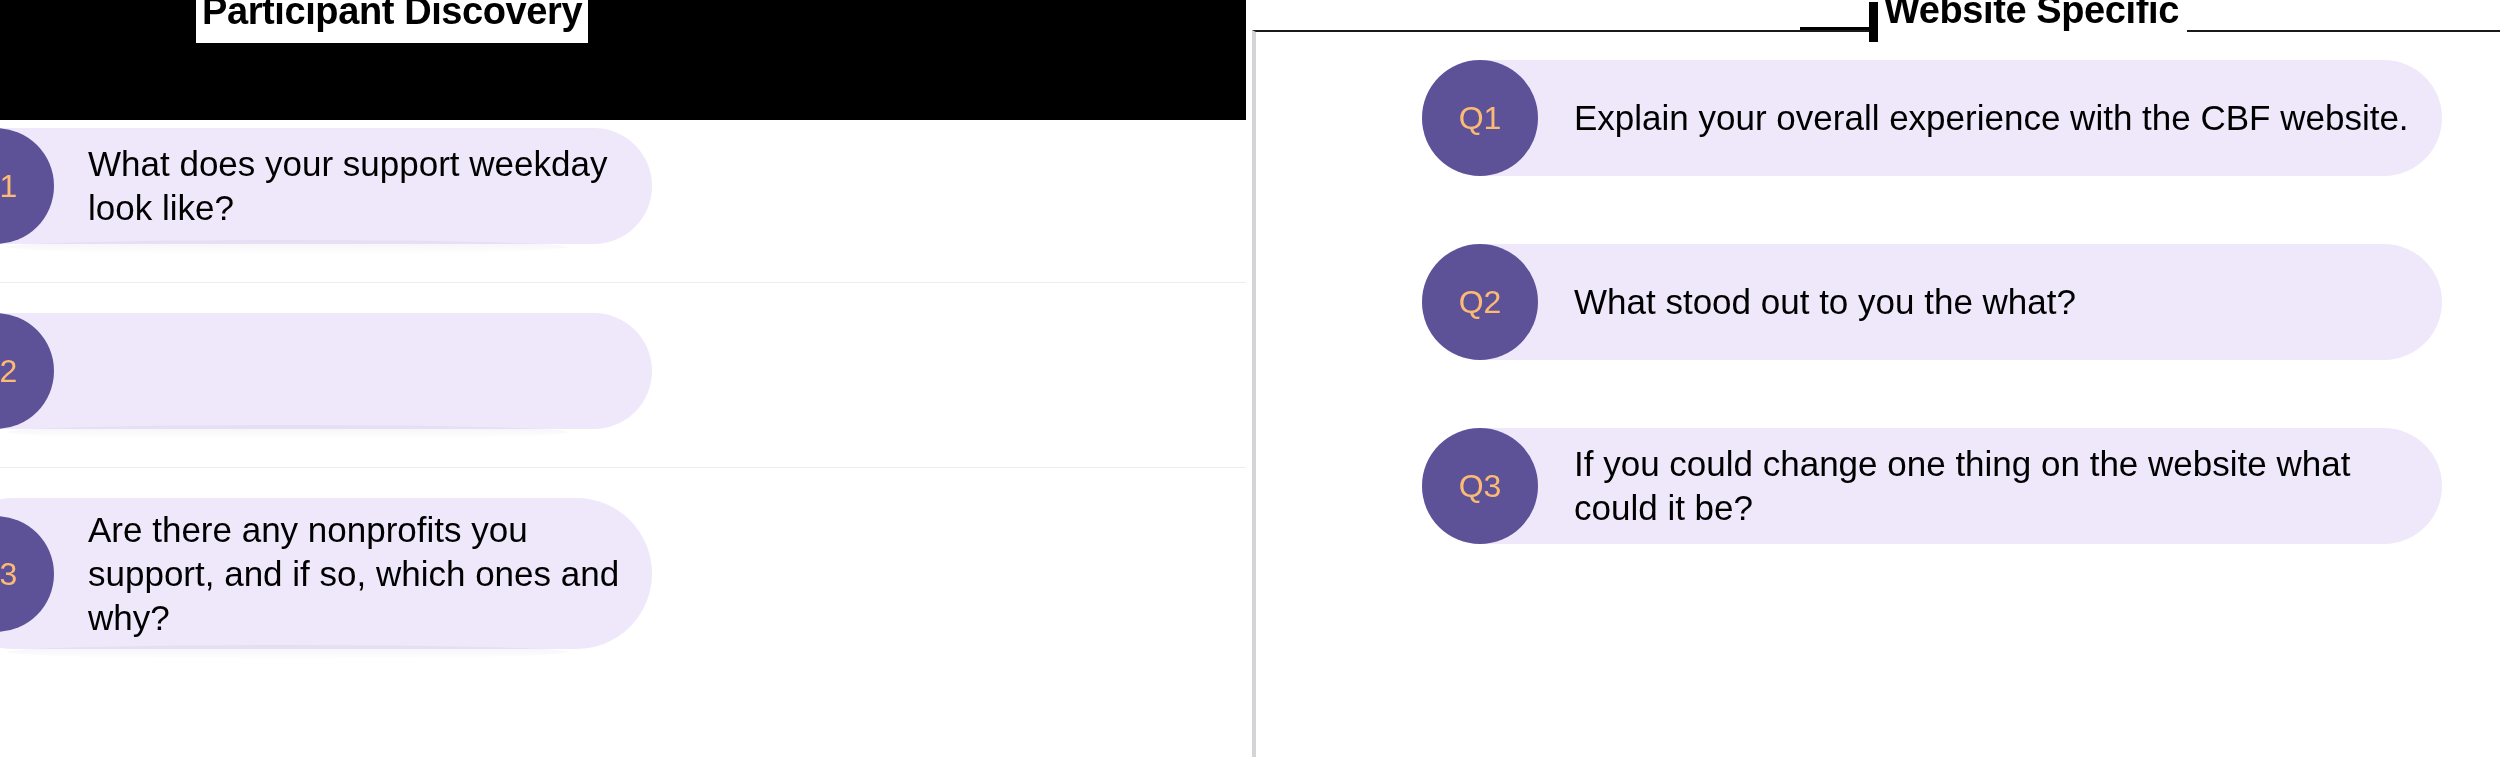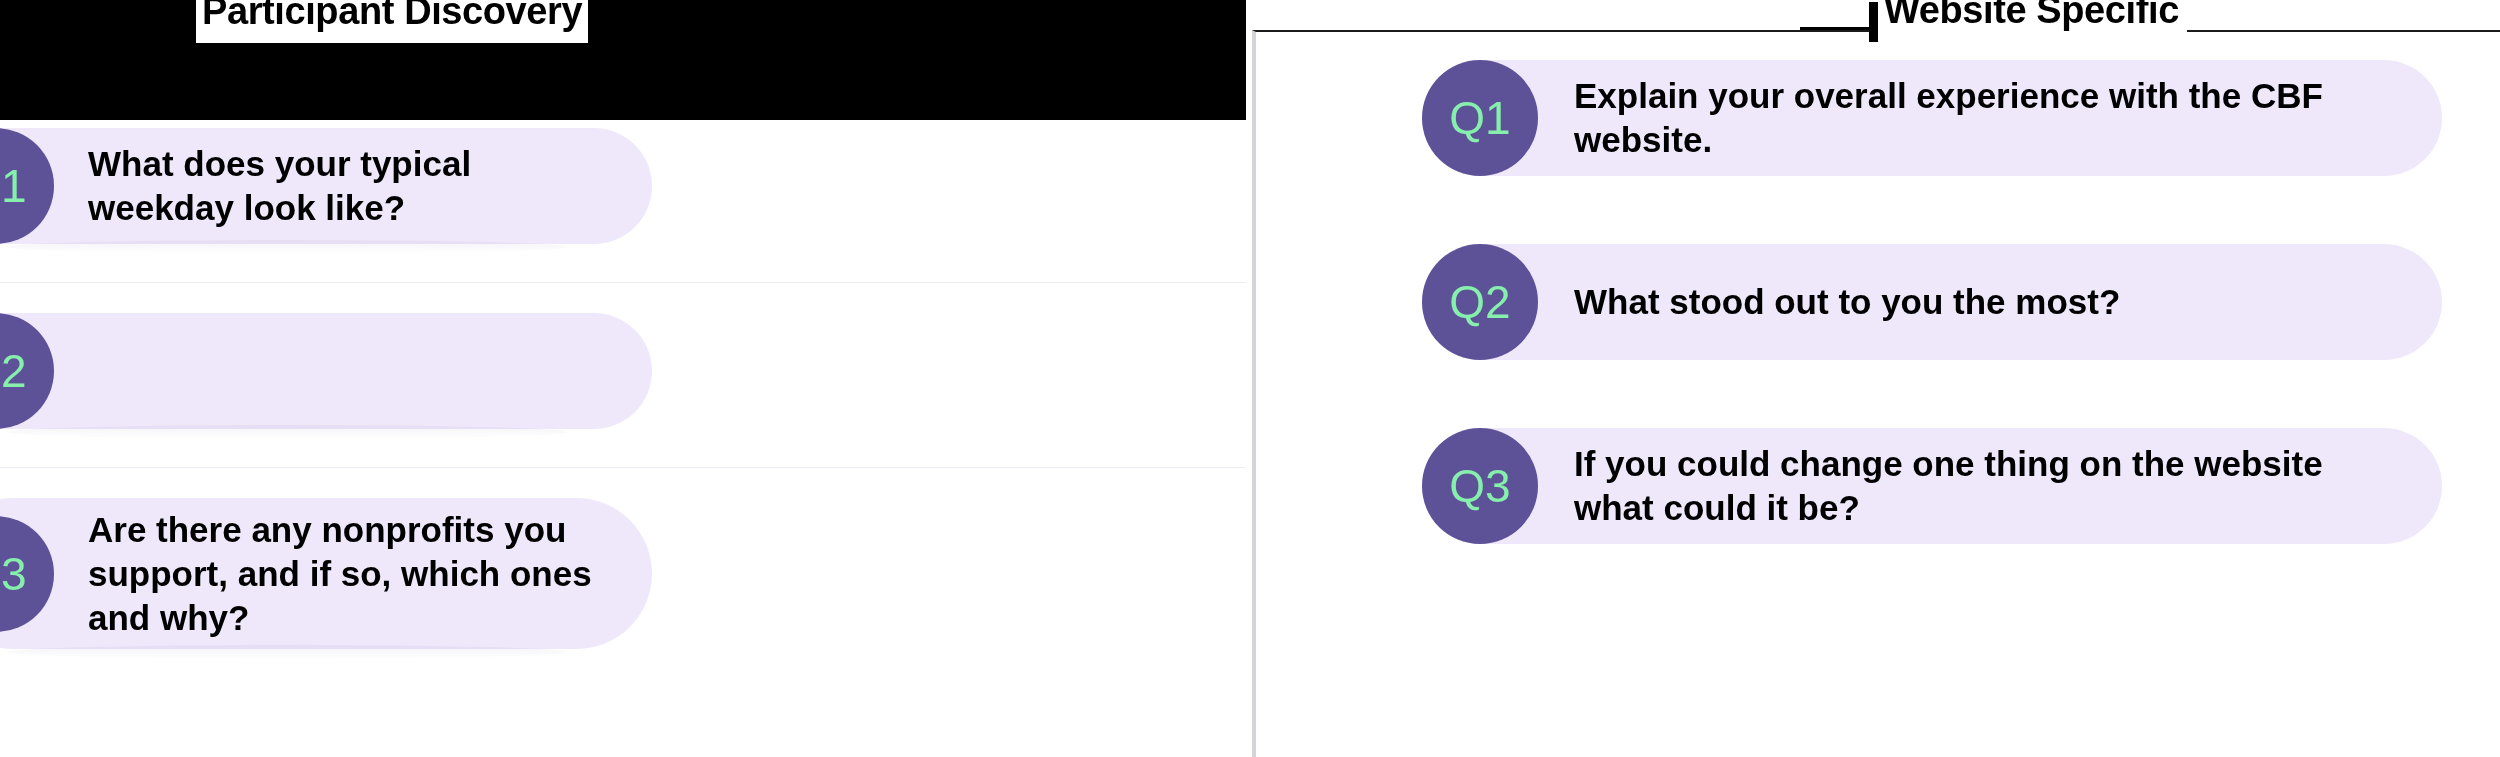--- a/index.html
+++ b/index.html
@@ -118,8 +118,8 @@
     left: 0;
   }
   .badge-label {
-    color: #86efac;
-    font-size: 46px;
+    color: #fdba74;
+    font-size: 32px;
     font-weight: normal;
     line-height: 1;
     letter-spacing: 0px;

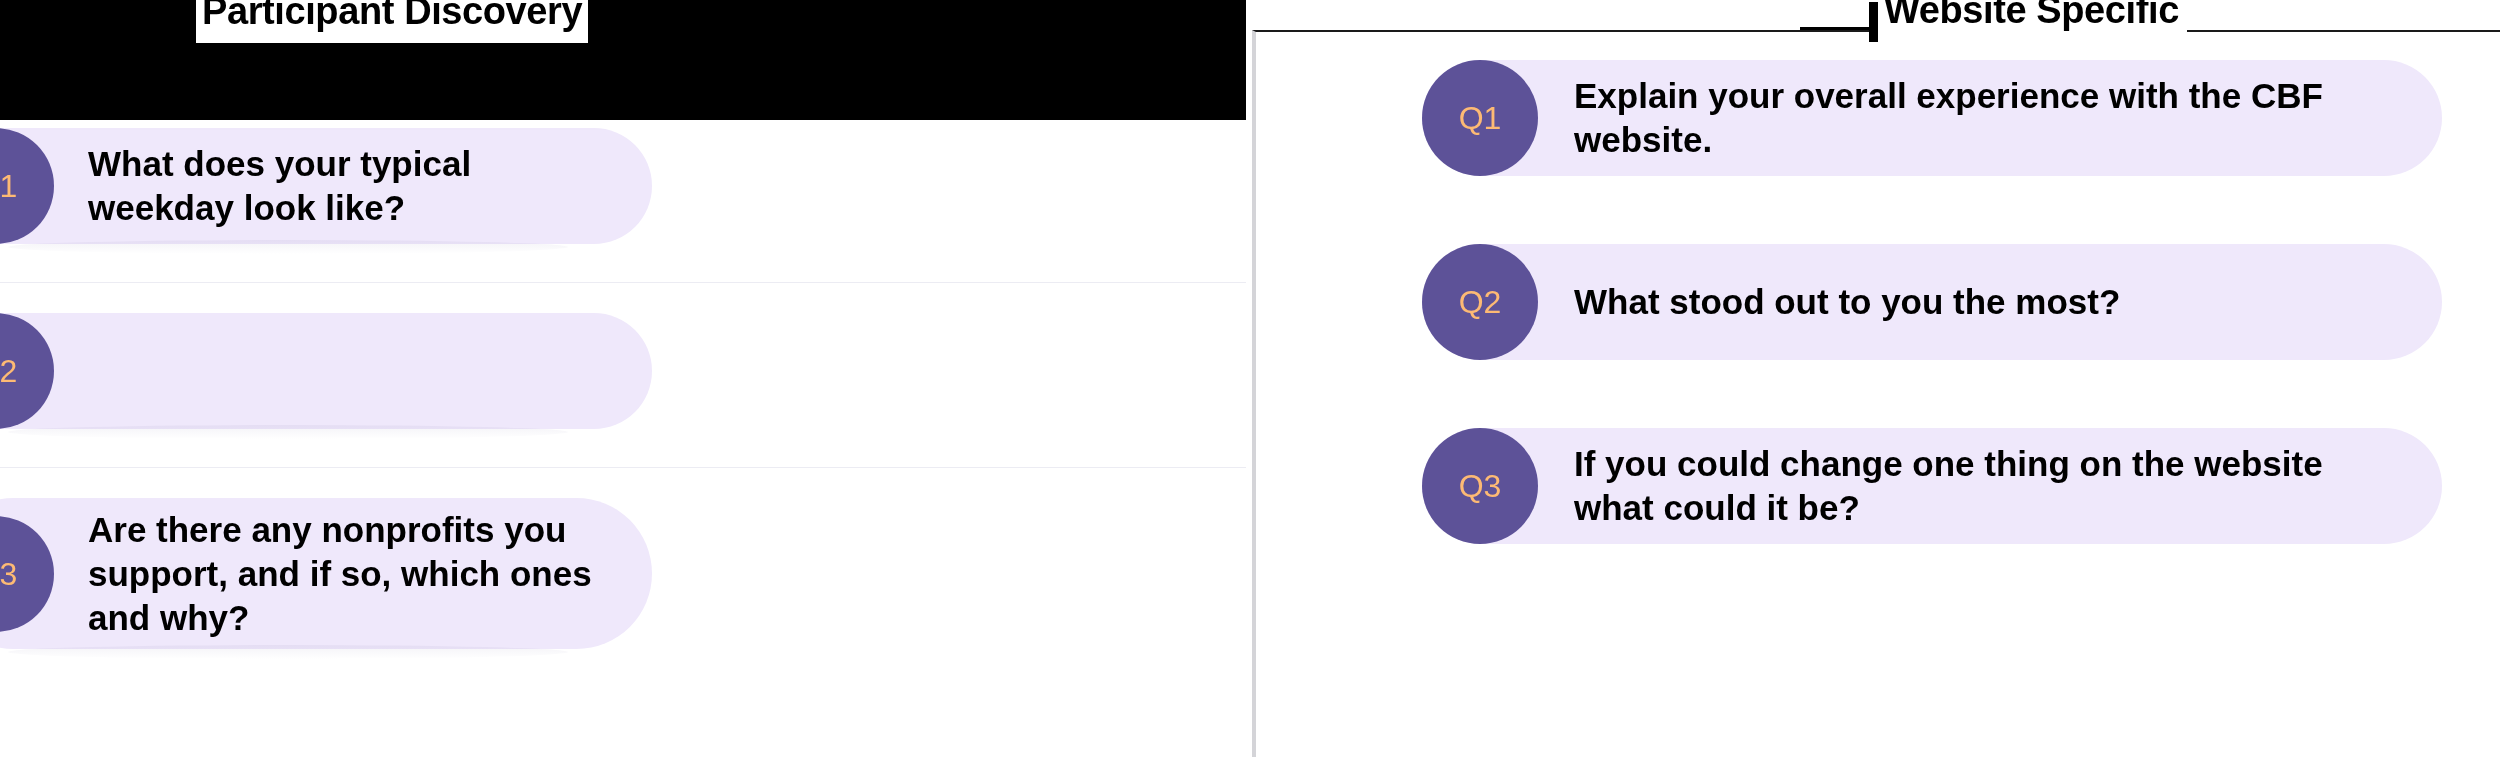--- a/index.html
+++ b/index.html
@@ -129,7 +129,7 @@
     font-size: 35px;
     line-height: 1.25;
     color: #000000;
-    font-weight: bold;
+    font-weight: normal;
   }
 
   

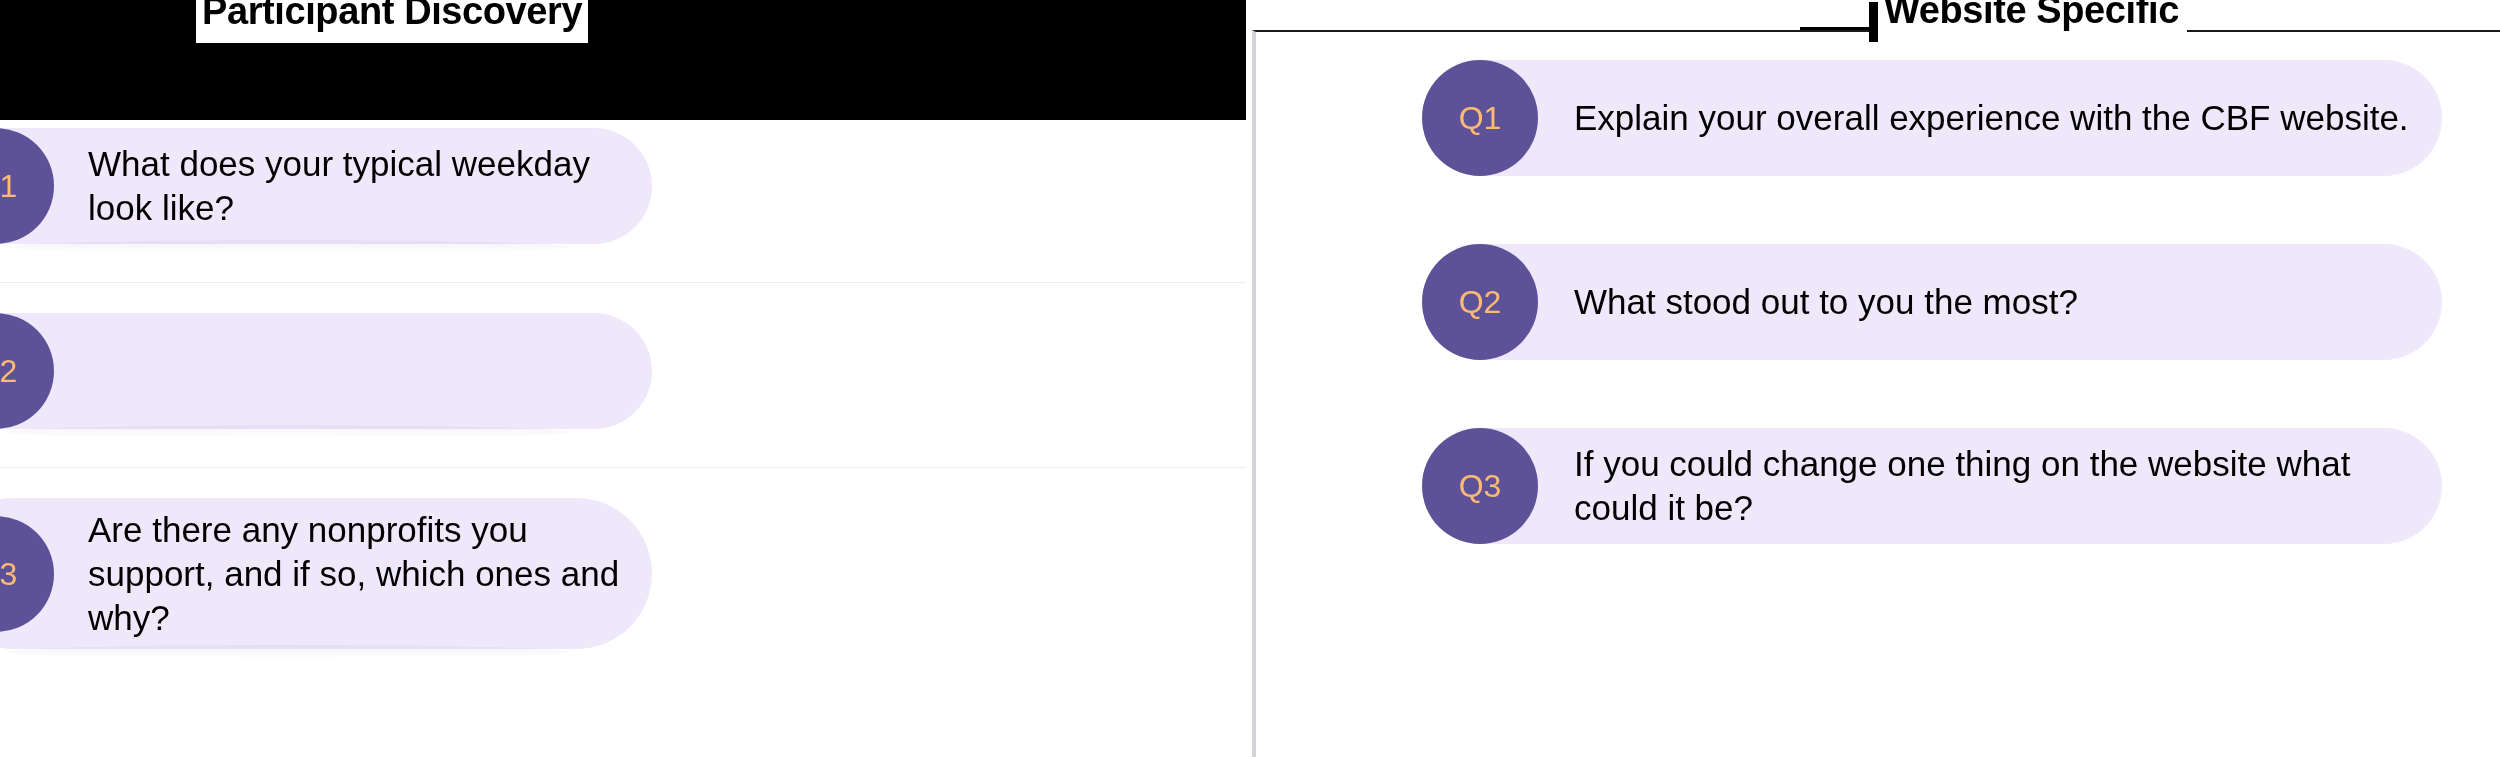--- a/index.html
+++ b/index.html
@@ -230,7 +230,7 @@
           <div class="badge">
             <span class="badge-label">Q1</span>
           </div>
-          <div class="q-text">What does your typical weekday look like?</div>
+          <div class="q-text">What does your support weekday look like?</div>
           <div class="soft-shadow"></div>
         </div>
         <div class="row-gap"></div>

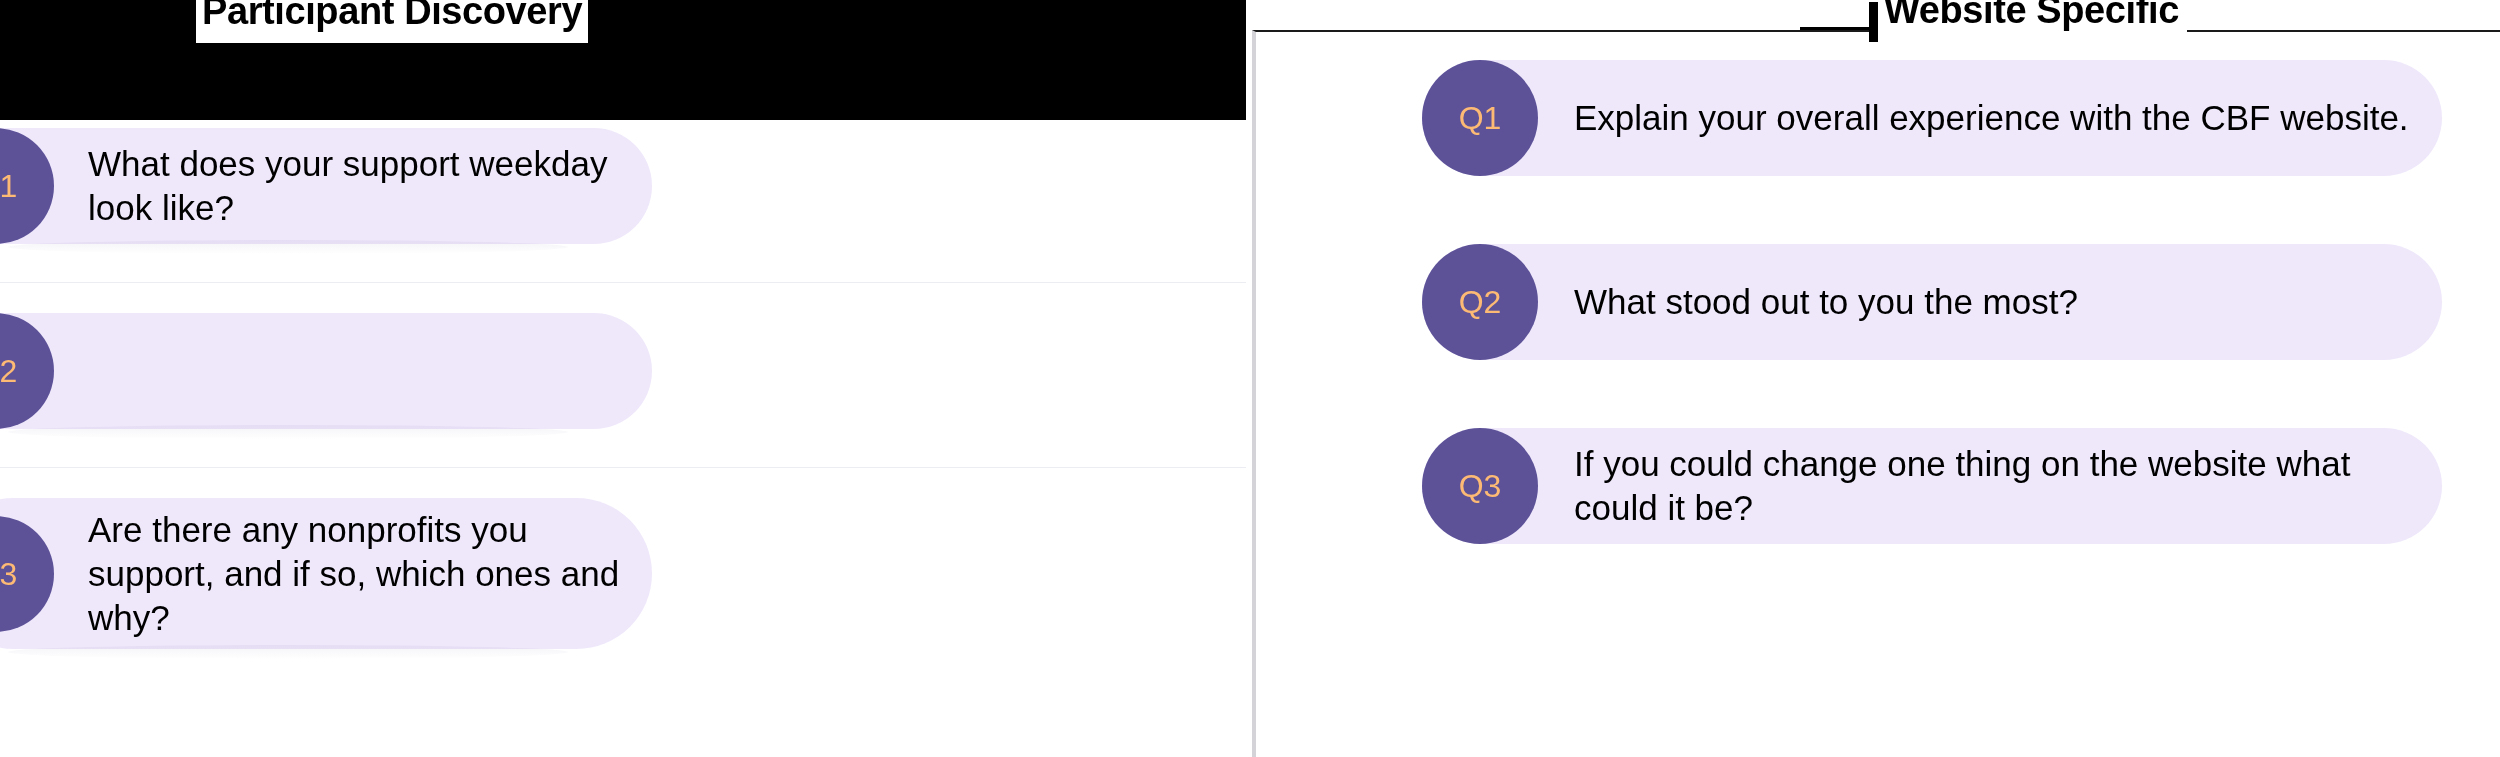--- a/index.html
+++ b/index.html
@@ -282,7 +282,7 @@
           <div class="badge">
             <span class="badge-label">Q2</span>
           </div>
-          <div class="q-text">What stood out to you the most?</div>
+          <div class="q-text">What stood out to you the what?</div>
         </div>
         <div class="row-gap"></div>
       </div>

